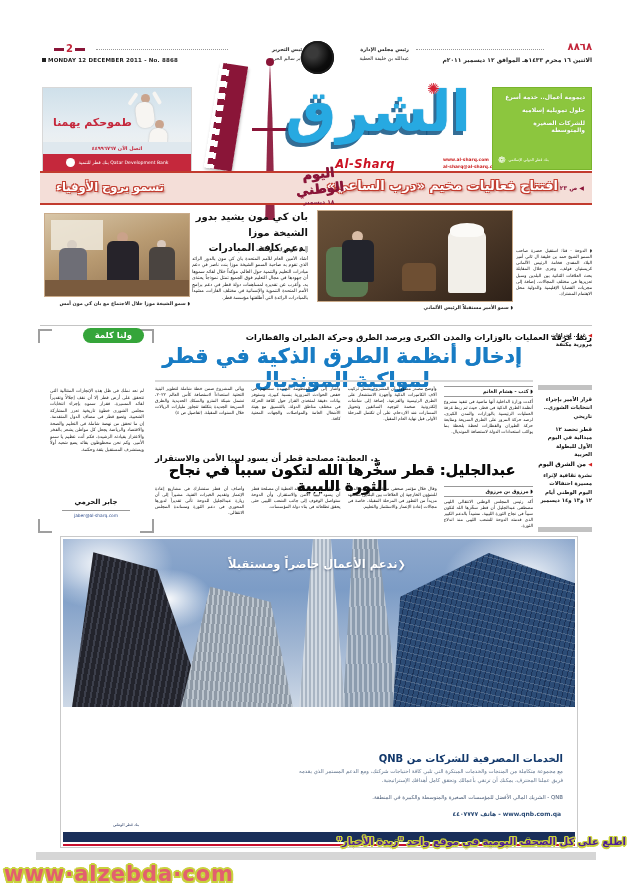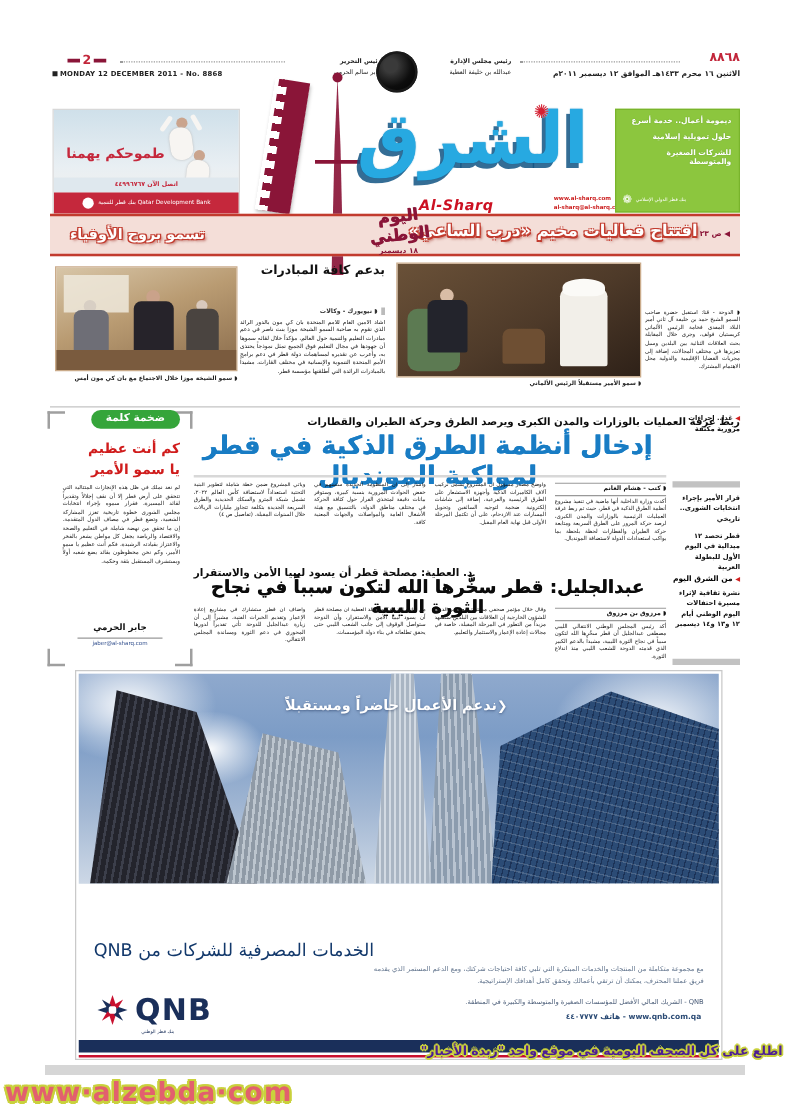--- a/index.html
+++ b/index.html
@@ -260,6 +260,7 @@
 
 <div class="abs un-story story">
   <div class="un-head">
+    <div>بان كي مون يشيد بدور الشيخة موزا</div>
     <div>بدعم كافة المبادرات</div>
   </div>
   <div class="un-byline">◗ نيويورك - وكالات</div>

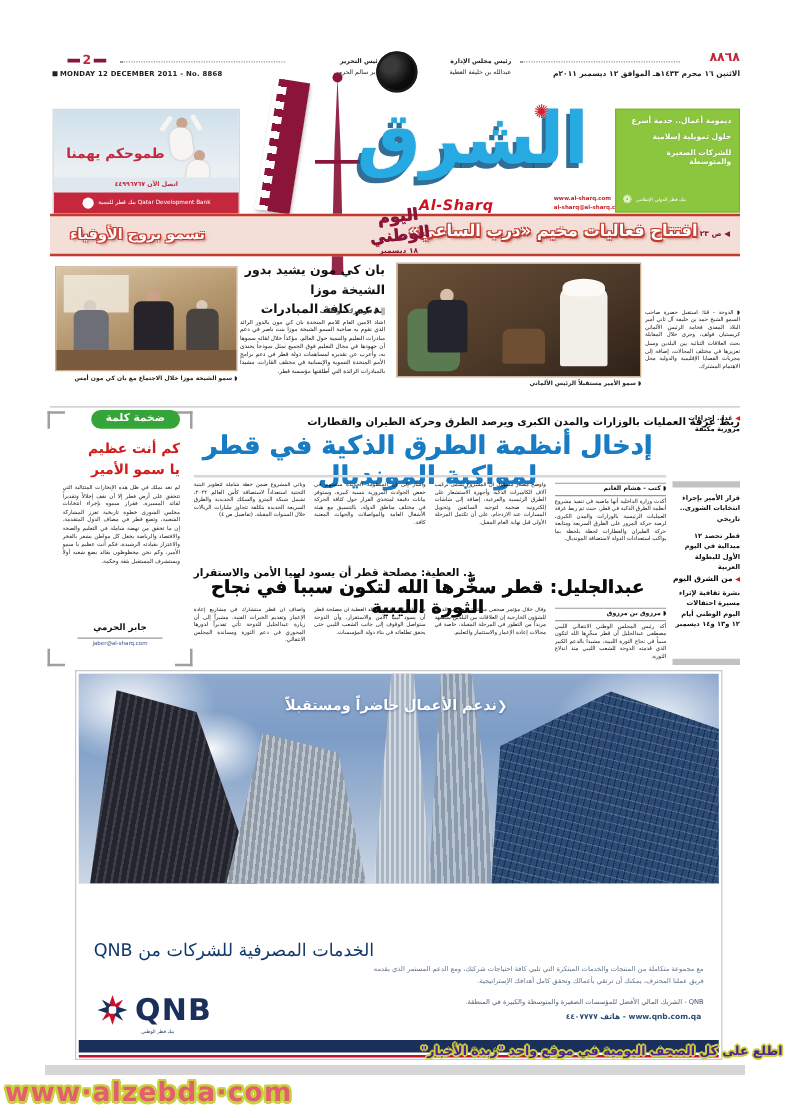--- a/index.html
+++ b/index.html
@@ -299,7 +299,7 @@
   <div class="corner c-tr"></div>
   <div class="corner c-bl"></div>
   <div class="corner c-br"></div>
-  <div class="op-badge">ضخمة كلمة</div>
+  <div class="op-badge">ولنا كلمة</div>
   <div class="op-head">
     <div>كم أنت عظيم</div>
     <div>يا سمو الأمير</div>

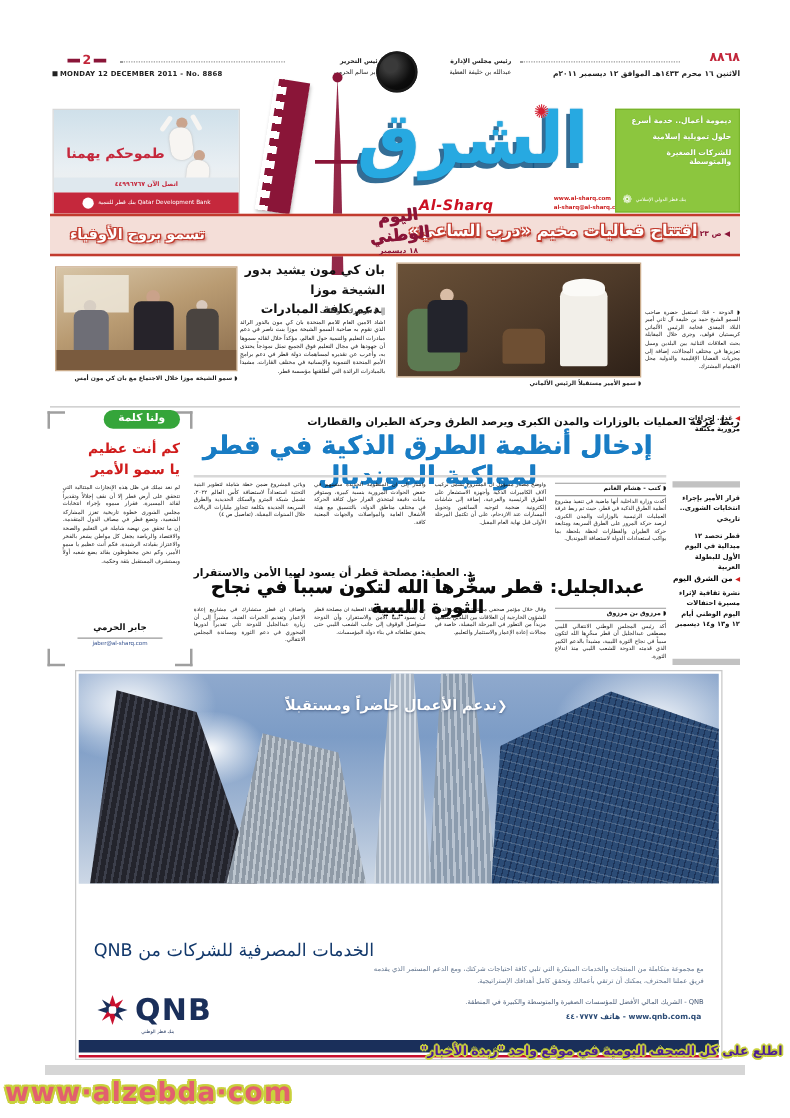--- a/index.html
+++ b/index.html
@@ -300,10 +300,6 @@
   <div class="corner c-bl"></div>
   <div class="corner c-br"></div>
   <div class="op-badge">ولنا كلمة</div>
-  <div class="op-head">
-    <div>كم أنت عظيم</div>
-    <div>يا سمو الأمير</div>
-  </div>
   <div class="op-body">لم نعد نملك في ظل هذه الإنجازات المتتالية التي تتحقق على أرض قطر إلا أن نقف إجلالاً وتقديراً لقائد المسيرة، فقرار سموه بإجراء انتخابات مجلس الشورى خطوة تاريخية تعزز المشاركة الشعبية، وتضع قطر في مصاف الدول المتقدمة. إن ما تحقق من نهضة شاملة في التعليم والصحة والاقتصاد والرياضة يجعل كل مواطن يشعر بالفخر والاعتزاز بقيادته الرشيدة، فكم أنت عظيم يا سمو الأمير، وكم نحن محظوظون بقائد يضع شعبه أولاً ويستشرف المستقبل بثقة وحكمة.</div>
   <div class="op-author">جابر الحرمي</div>
   <div class="op-email">jaber@al-sharq.com</div>

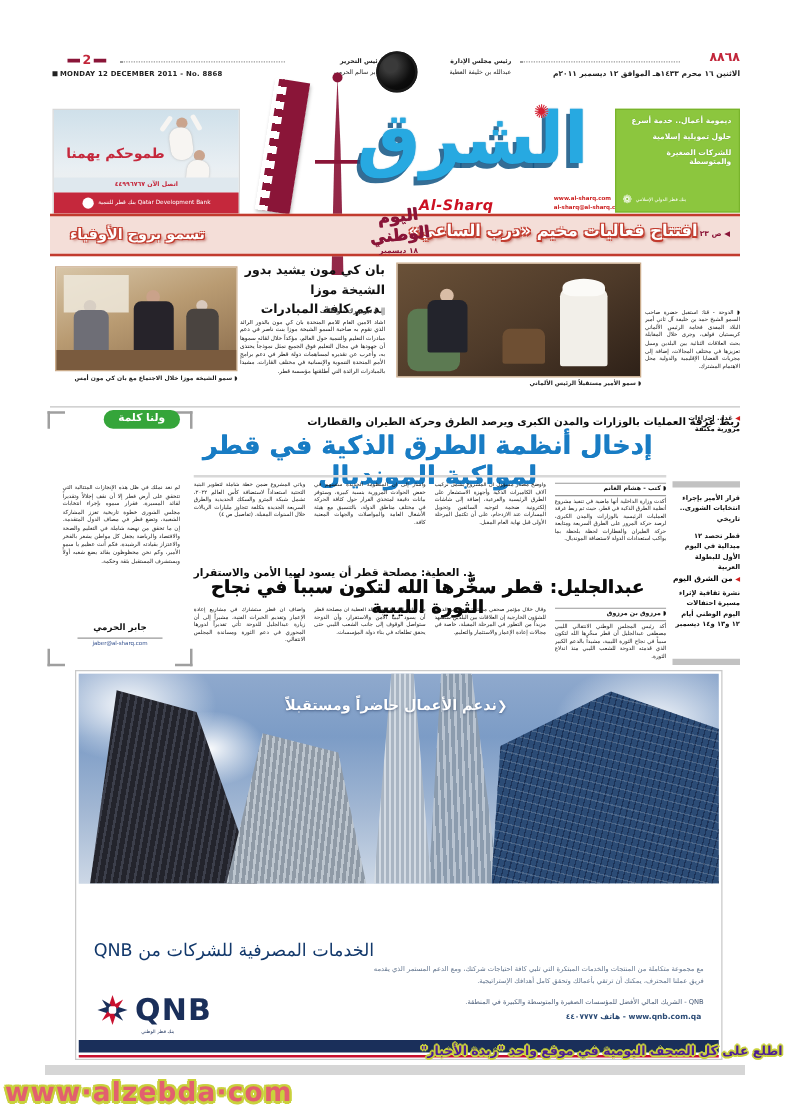--- a/index.html
+++ b/index.html
@@ -168,7 +168,7 @@
     background-image:repeating-linear-gradient(14deg,rgba(255,255,255,.16) 0 1px,transparent 1px 7px),
       repeating-linear-gradient(104deg,rgba(4,12,40,.4) 0 1px,transparent 1px 5px);}
   .qnb-lower{position:absolute;left:0;right:0;top:208px;bottom:0;direction:rtl;padding:8px 14px;box-sizing:border-box;}
-  .qnb-h{color:#12386b;font-size:14px;font-weight:normal;text-align:left;}
+  .qnb-h{color:#12386b;font-size:10px;font-weight:bold;text-align:right;}
   .qnb-p{color:#60738c;font-size:5.4px;line-height:1.7;text-align:right;margin-top:3px;}
   .qnb-p3{color:#4c5e79;font-size:5.4px;text-align:right;margin-top:9px;}
   .qnb-logo{position:absolute;left:16px;bottom:26px;display:flex;align-items:center;gap:5px;direction:ltr;}

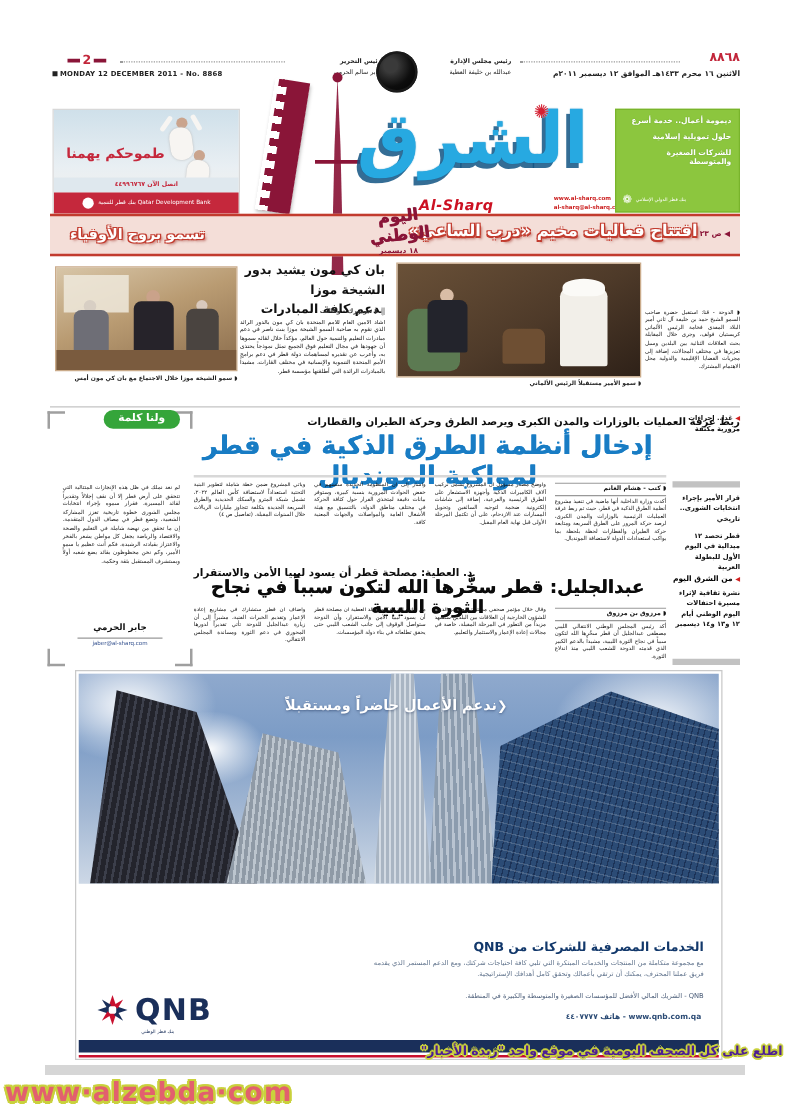--- a/index.html
+++ b/index.html
@@ -358,21 +358,6 @@
     <div class="qnb-p"><span>مع مجموعة متكاملة من المنتجات والخدمات المبتكرة التي تلبي كافة احتياجات شركتك، ومع الدعم المستمر الذي يقدمه</span><br><span>فريق عملنا المحترف، يمكنك أن ترتقي بأعمالك وتحقق كامل أهدافك الإستراتيجية.</span></div>
     <div class="qnb-p3">QNB - الشريك المالي الأفضل للمؤسسات الصغيرة والمتوسطة والكبيرة في المنطقة.</div>
   </div>
-  <div class="qnb-logo">
-    <svg width="26" height="26" viewBox="0 0 26 26">
-      <g transform="translate(13,13)">
-        <path d="M0,-12 L3,-3 L-3,-3 Z" fill="#c8102e"></path>
-        <path d="M0,12 L3,3 L-3,3 Z" fill="#c8102e"></path>
-        <path d="M-12,0 L-3,3 L-3,-3 Z" fill="#1a2f5a"></path>
-        <path d="M12,0 L3,3 L3,-3 Z" fill="#1a2f5a"></path>
-        <path d="M-8.5,-8.5 L-1,-4 L-4,-1 Z" fill="#1a2f5a"></path>
-        <path d="M8.5,8.5 L1,4 L4,1 Z" fill="#1a2f5a"></path>
-        <path d="M8.5,-8.5 L4,-1 L1,-4 Z" fill="#c8102e"></path>
-        <path d="M-8.5,8.5 L-4,1 L-1,4 Z" fill="#c8102e"></path>
-      </g>
-    </svg>
-    <span class="qnb-word">QNB</span>
-  </div>
   <div class="qnb-ar">بنك قطر الوطني</div>
   <div class="qnb-contact">www.qnb.com.qa - هاتف ٤٤٠٧٧٧٧</div>
   <div class="qnb-navy"></div>

